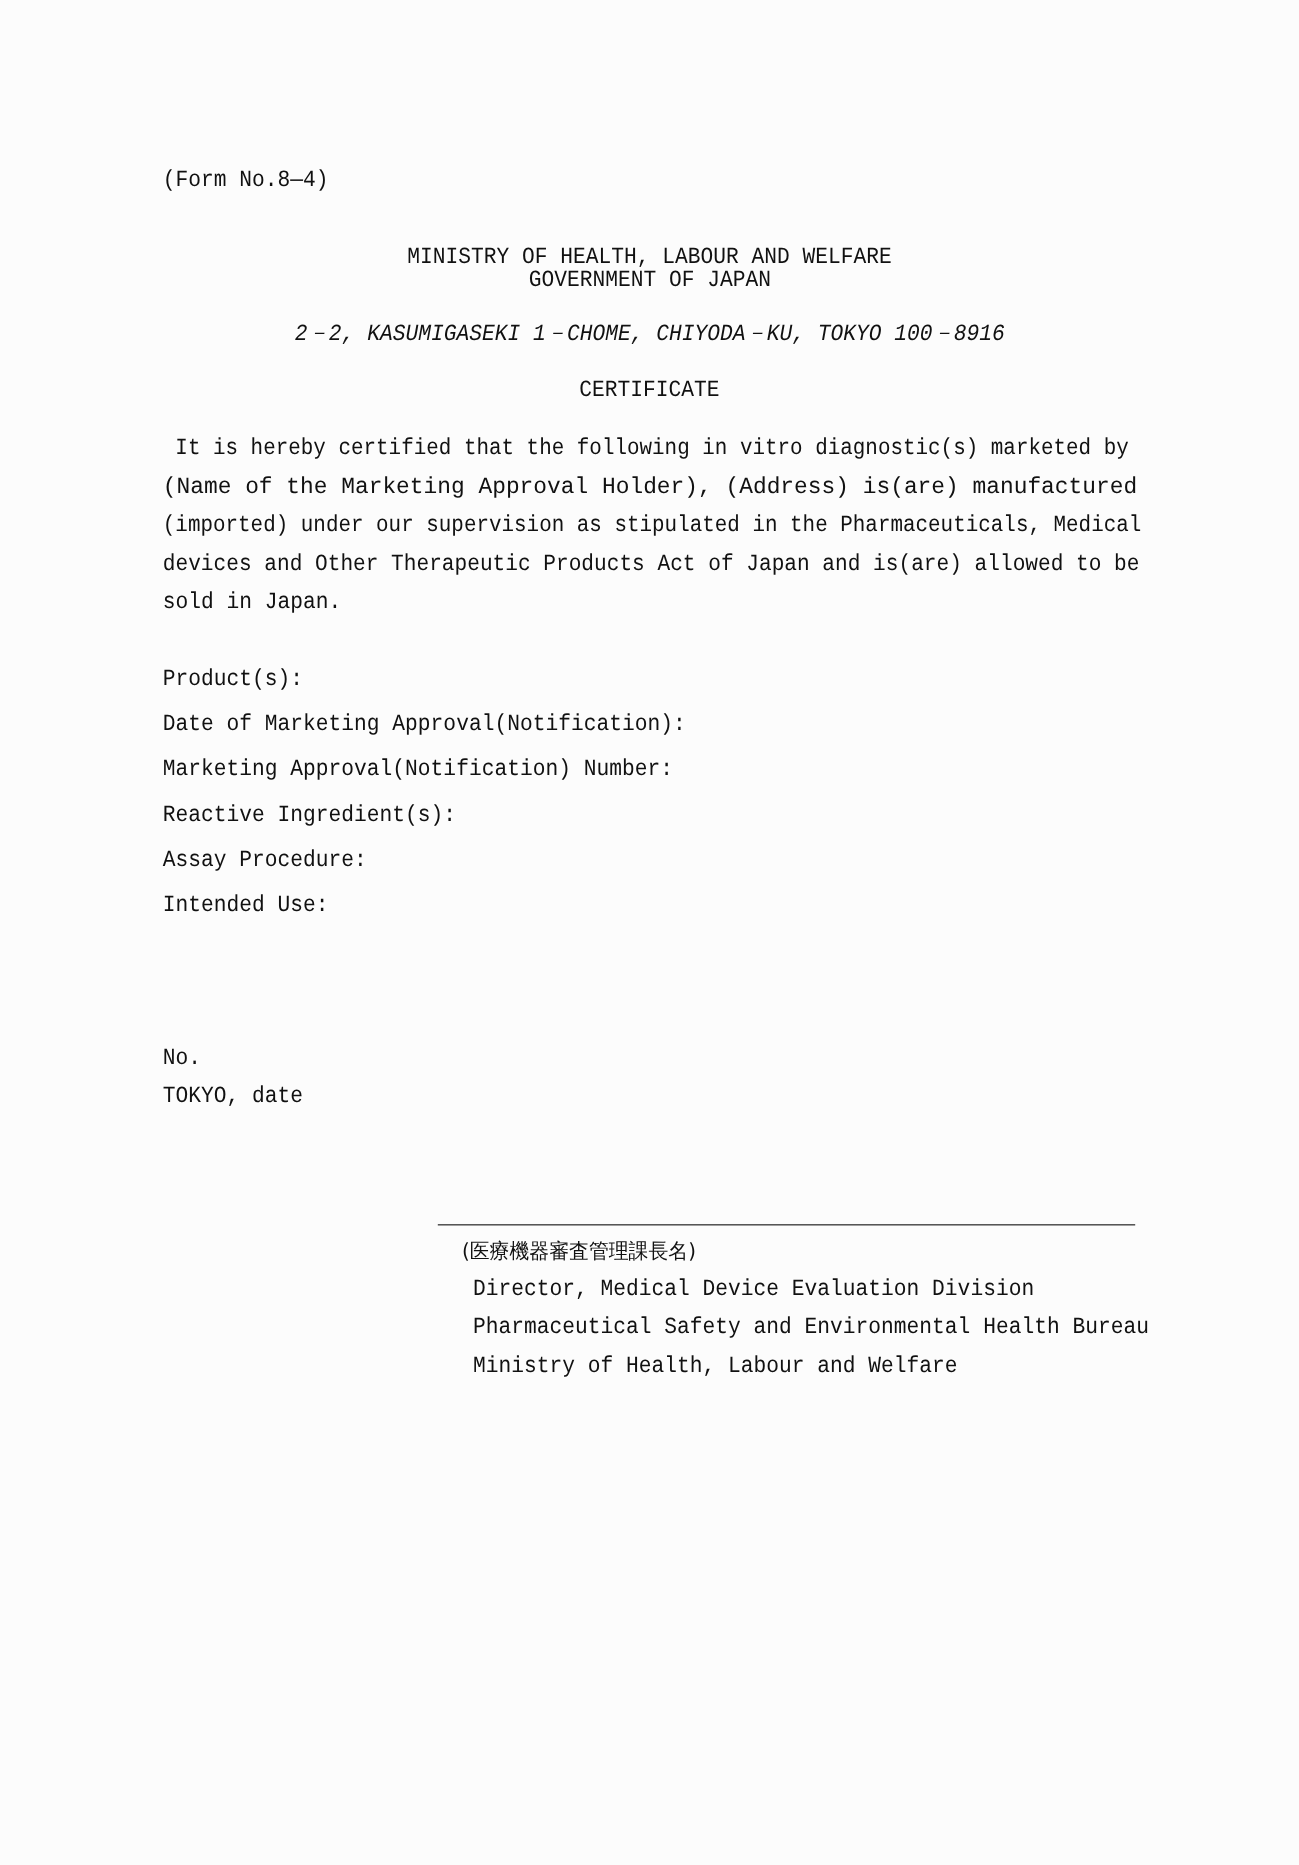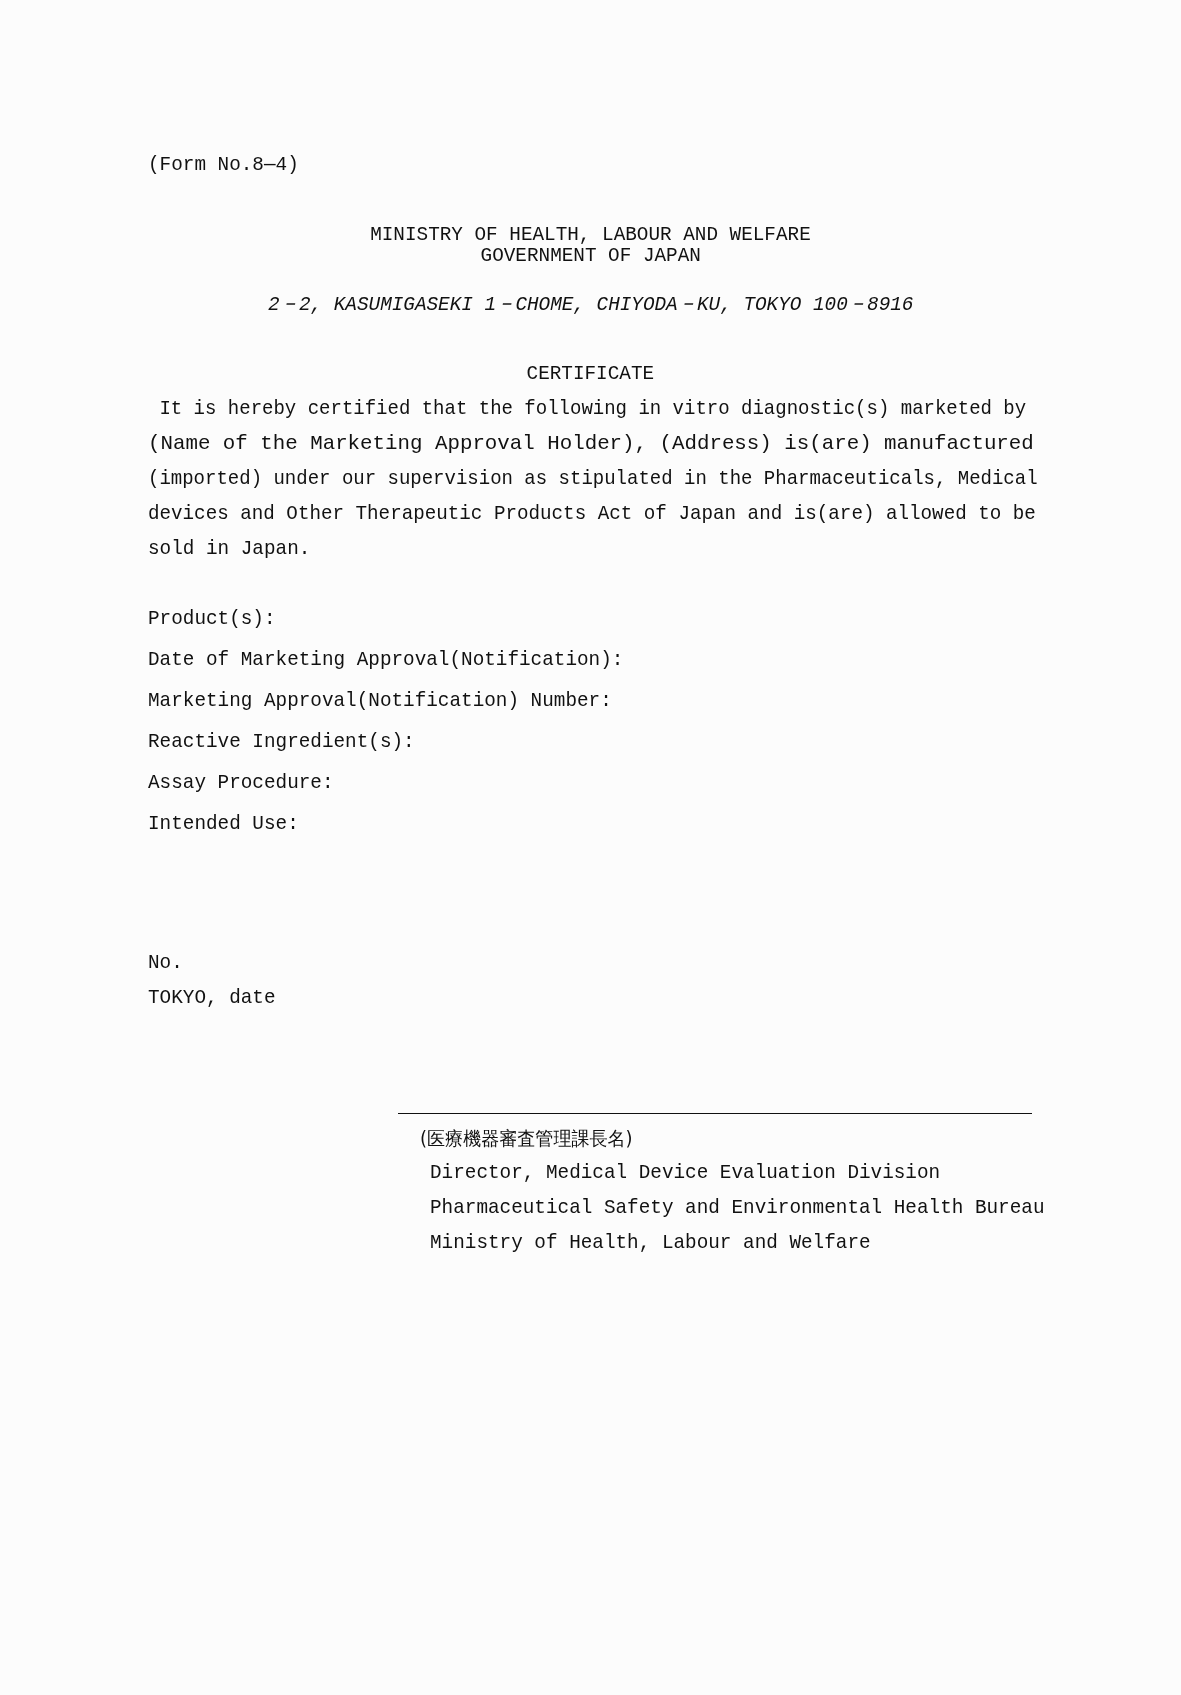--- a/index.html
+++ b/index.html
@@ -21,7 +21,7 @@
   <div class="ln center" style="top:243px;"><span>GOVERNMENT OF JAPAN</span></div>
   <div class="ln center" style="top:292px;font-style:italic;"><span>2－2, KASUMIGASEKI 1－CHOME, CHIYODA－KU, TOKYO 100－8916</span></div>
 
-  <div class="ln center" style="top:361px;"><span>CERTIFICATE</span></div>
+  <div class="ln center" style="top:343px;"><span>CERTIFICATE</span></div>
 
   <div class="ln" style="left:148px;top:396px;transform:scaleX(0.905);"> It is hereby certified that the following in vitro diagnostic(s) marketed by</div>
   <div class="ln" style="left:148px;top:431px;transform:scaleX(0.99);">(Name of the Marketing Approval Holder), (Address) is(are) manufactured</div>

